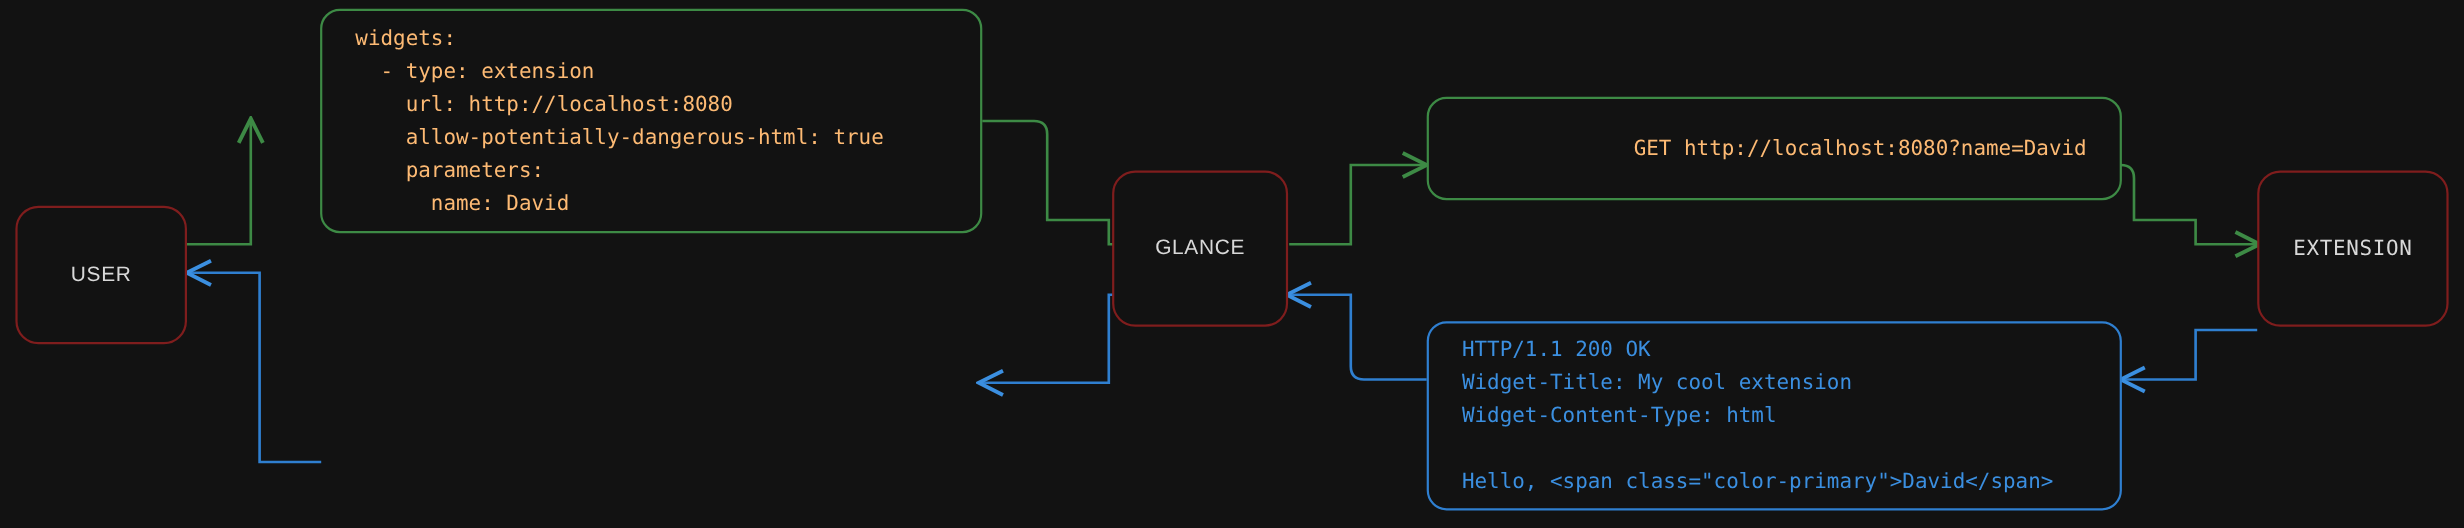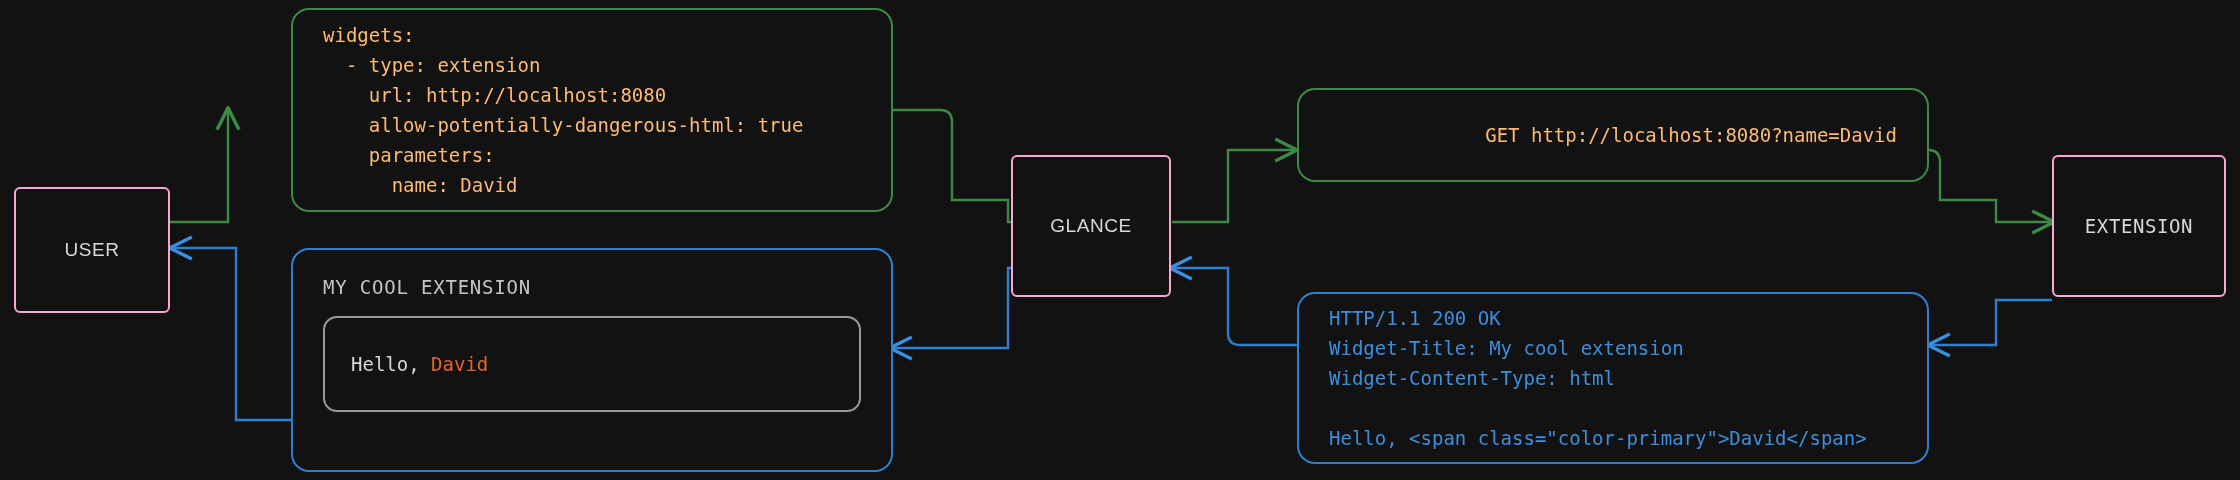--- a/index.html
+++ b/index.html
@@ -24,8 +24,8 @@
   .node {
     position: absolute;
     box-sizing: border-box;
-    border: 2px solid #f9a8d4;
-    border-radius: 6px;
+    border: 2px solid #7f1d1d;
+    border-radius: 21px;
     background: #121212;
     display: flex;
     align-items: center;

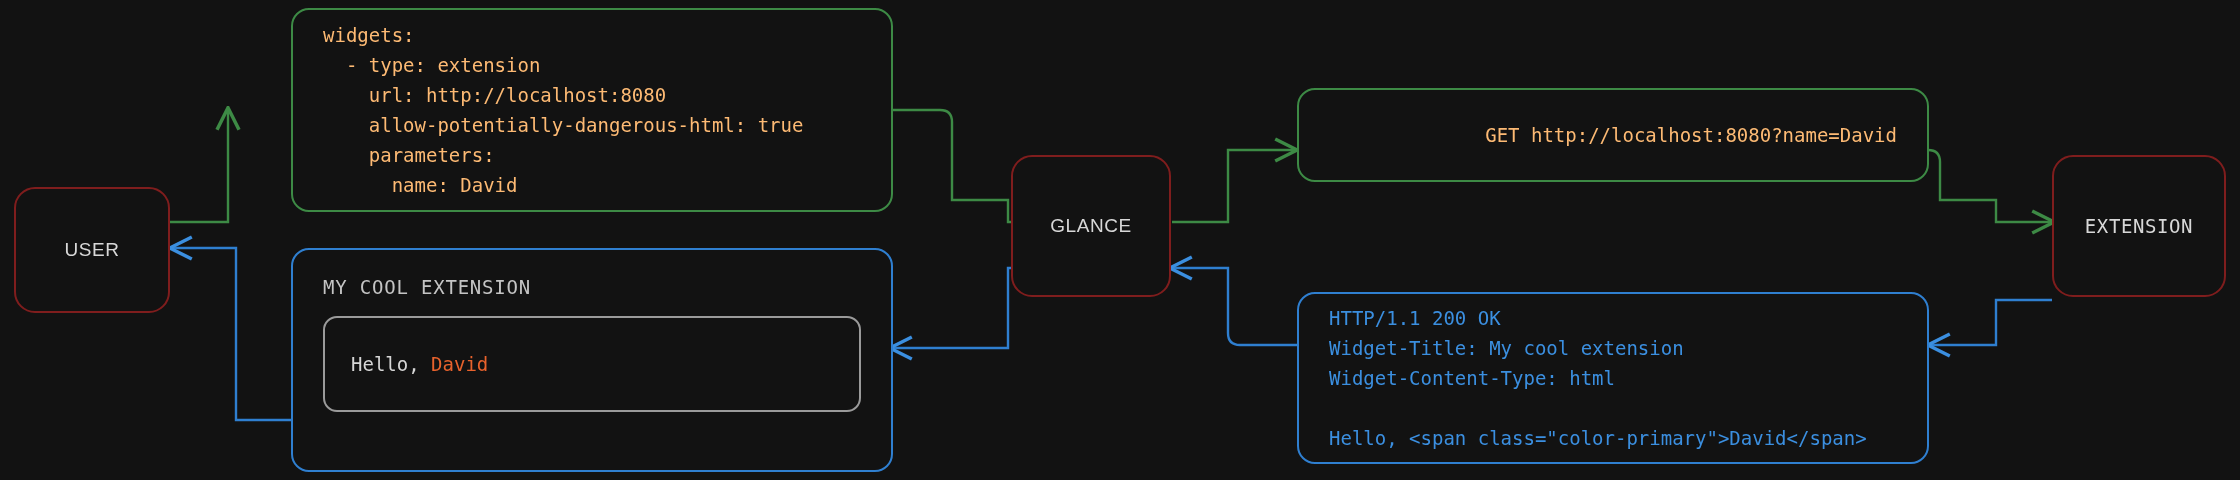--- a/index.html
+++ b/index.html
@@ -168,13 +168,6 @@
 Hello, &lt;span class="color-primary"&gt;David&lt;/span&gt;</pre>
   </div>
 
-  <div class="widgetbox" style="left:291px; top:248px; width:602px; height:224px;">
-    <div class="widget-title">MY COOL EXTENSION</div>
-    <div class="widget-card">
-      <span class="widget-card-text">Hello, </span>
-        <span class="widget-card-text accent-name">David</span>
-    </div>
-  </div>
 
 </div>
 

